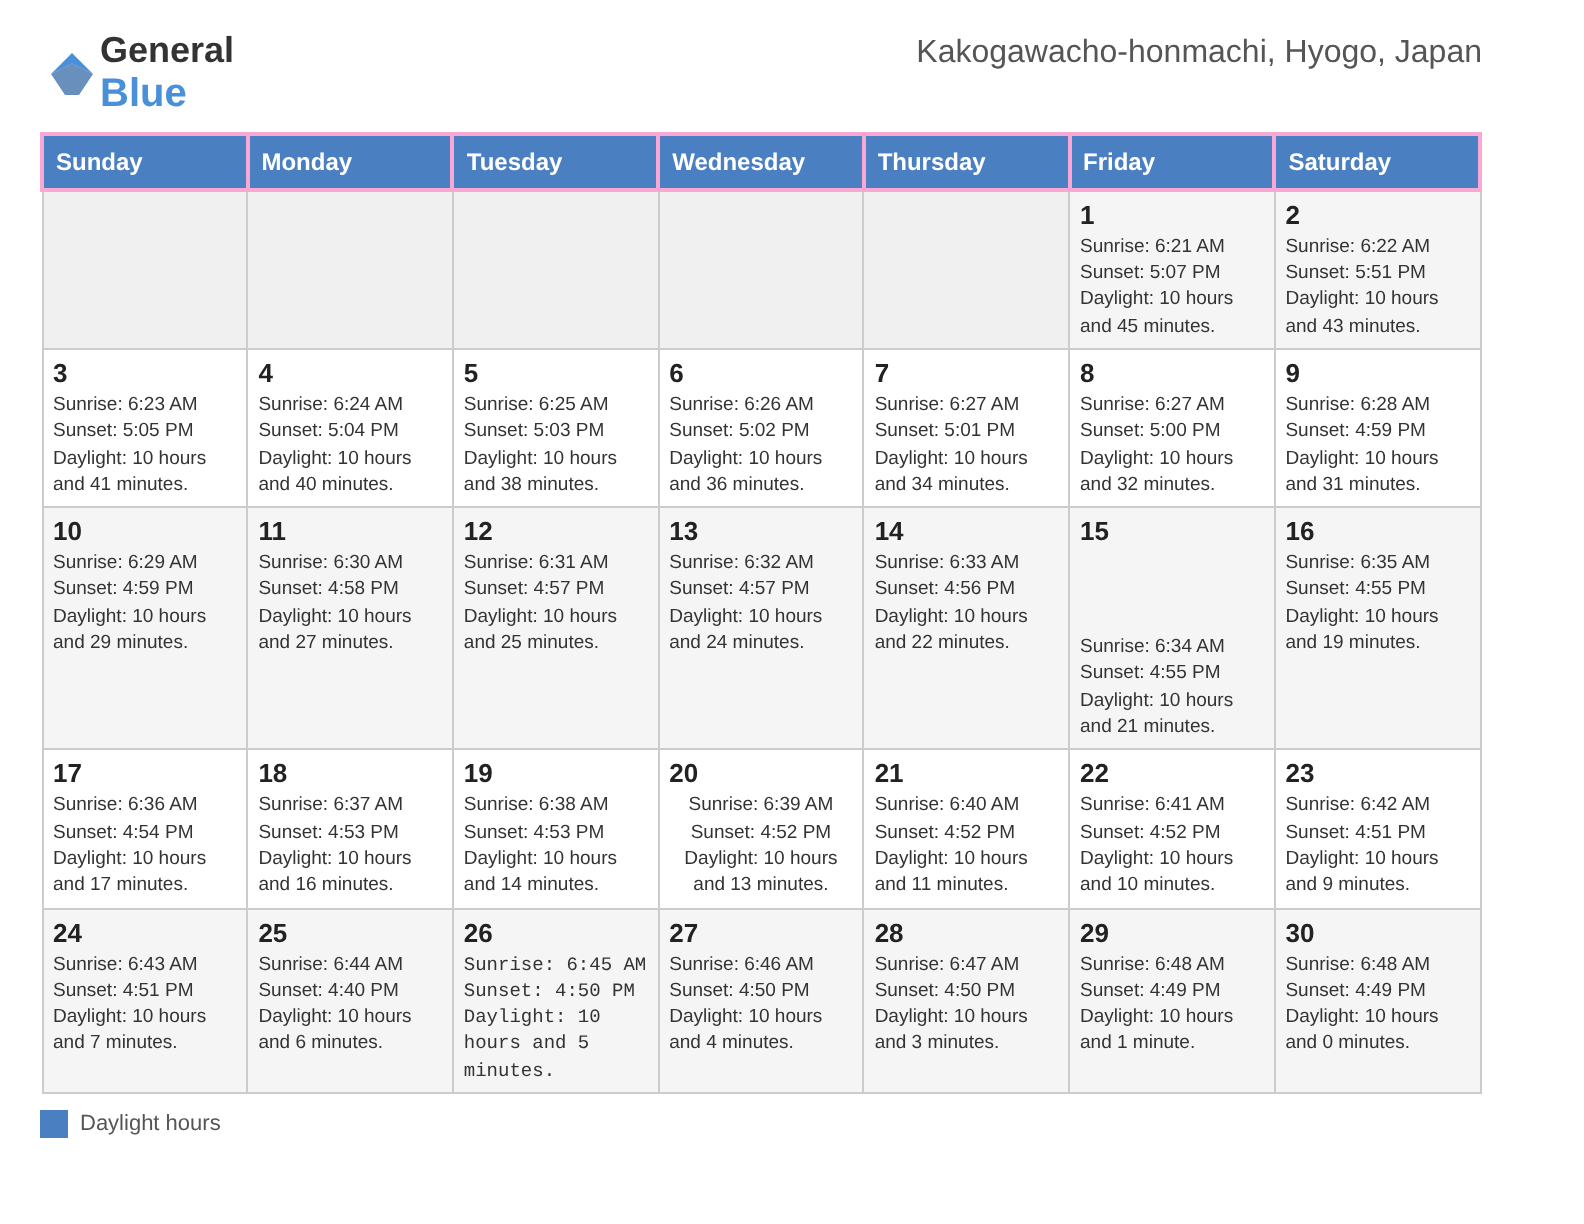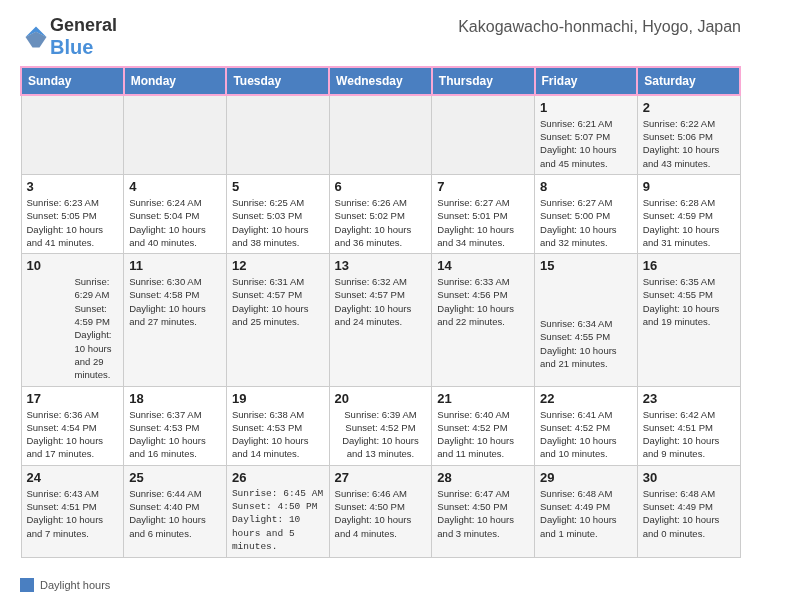--- a/index.html
+++ b/index.html
@@ -77,7 +77,7 @@
           <td>
             <span class="day-num">2</span>
             <div class="day-info" style="white-space: pre-line;">Sunrise: 6:22 AM
-Sunset: 5:06 PM
+Sunset: 5:51 PM
 Daylight: 10 hours and 43 minutes.</div>
           </td>
         </tr>

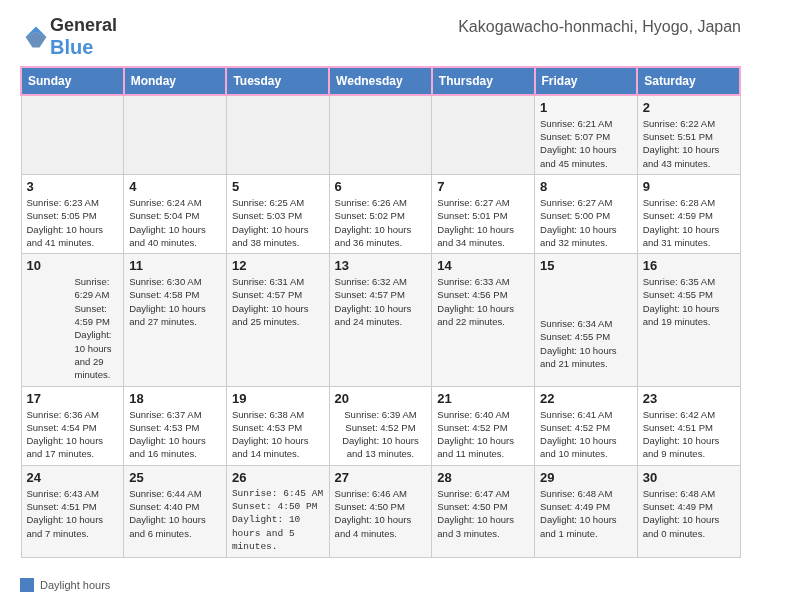--- a/index.html
+++ b/index.html
@@ -128,7 +128,7 @@
         <tr>
           <td>
             <span class="day-num">10</span>
-            <div class="day-info" style="white-space: pre-line; margin-left: 48px;">Sunrise: 6:29 AM
+            <div class="day-info" style="white-space: pre-line;">Sunrise: 6:29 AM
 Sunset: 4:59 PM
 Daylight: 10 hours and 29 minutes.</div>
           </td>

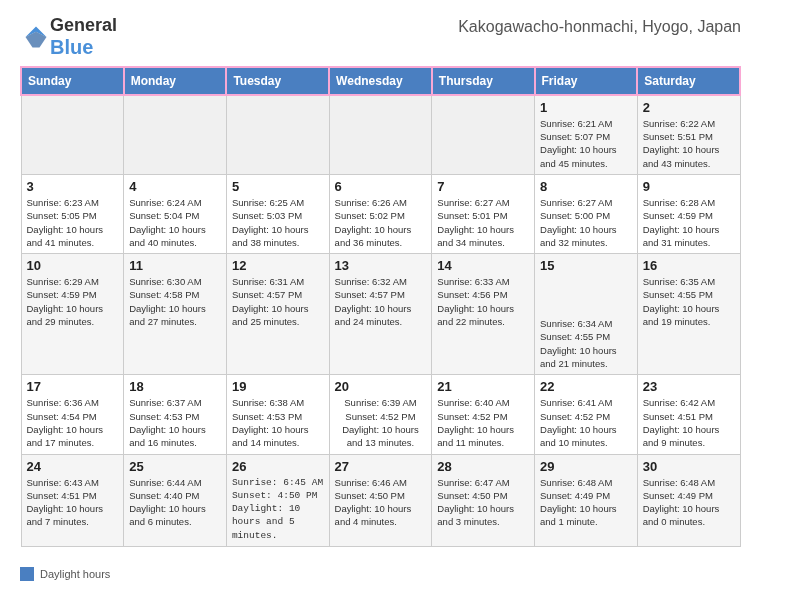--- a/index.html
+++ b/index.html
@@ -22,7 +22,7 @@
     .day-num { font-size: 13px; font-weight: bold; color: #222; display: block; margin-bottom: 2px; }
     .day-info { font-size: 9.5px; color: #333; line-height: 1.4; }
     .empty { background: #f0f0f0 !important; }
-    .footer { display: flex; align-items: center; margin-top: 20px; font-size: 11px; color: #555; }
+    .footer { display: flex; align-items: center; margin-top: 8px; font-size: 11px; color: #555; }
     .legend-box { width: 14px; height: 14px; background: #4a7fc1; margin-right: 6px; display: inline-block; }
   </style>
 </head>

